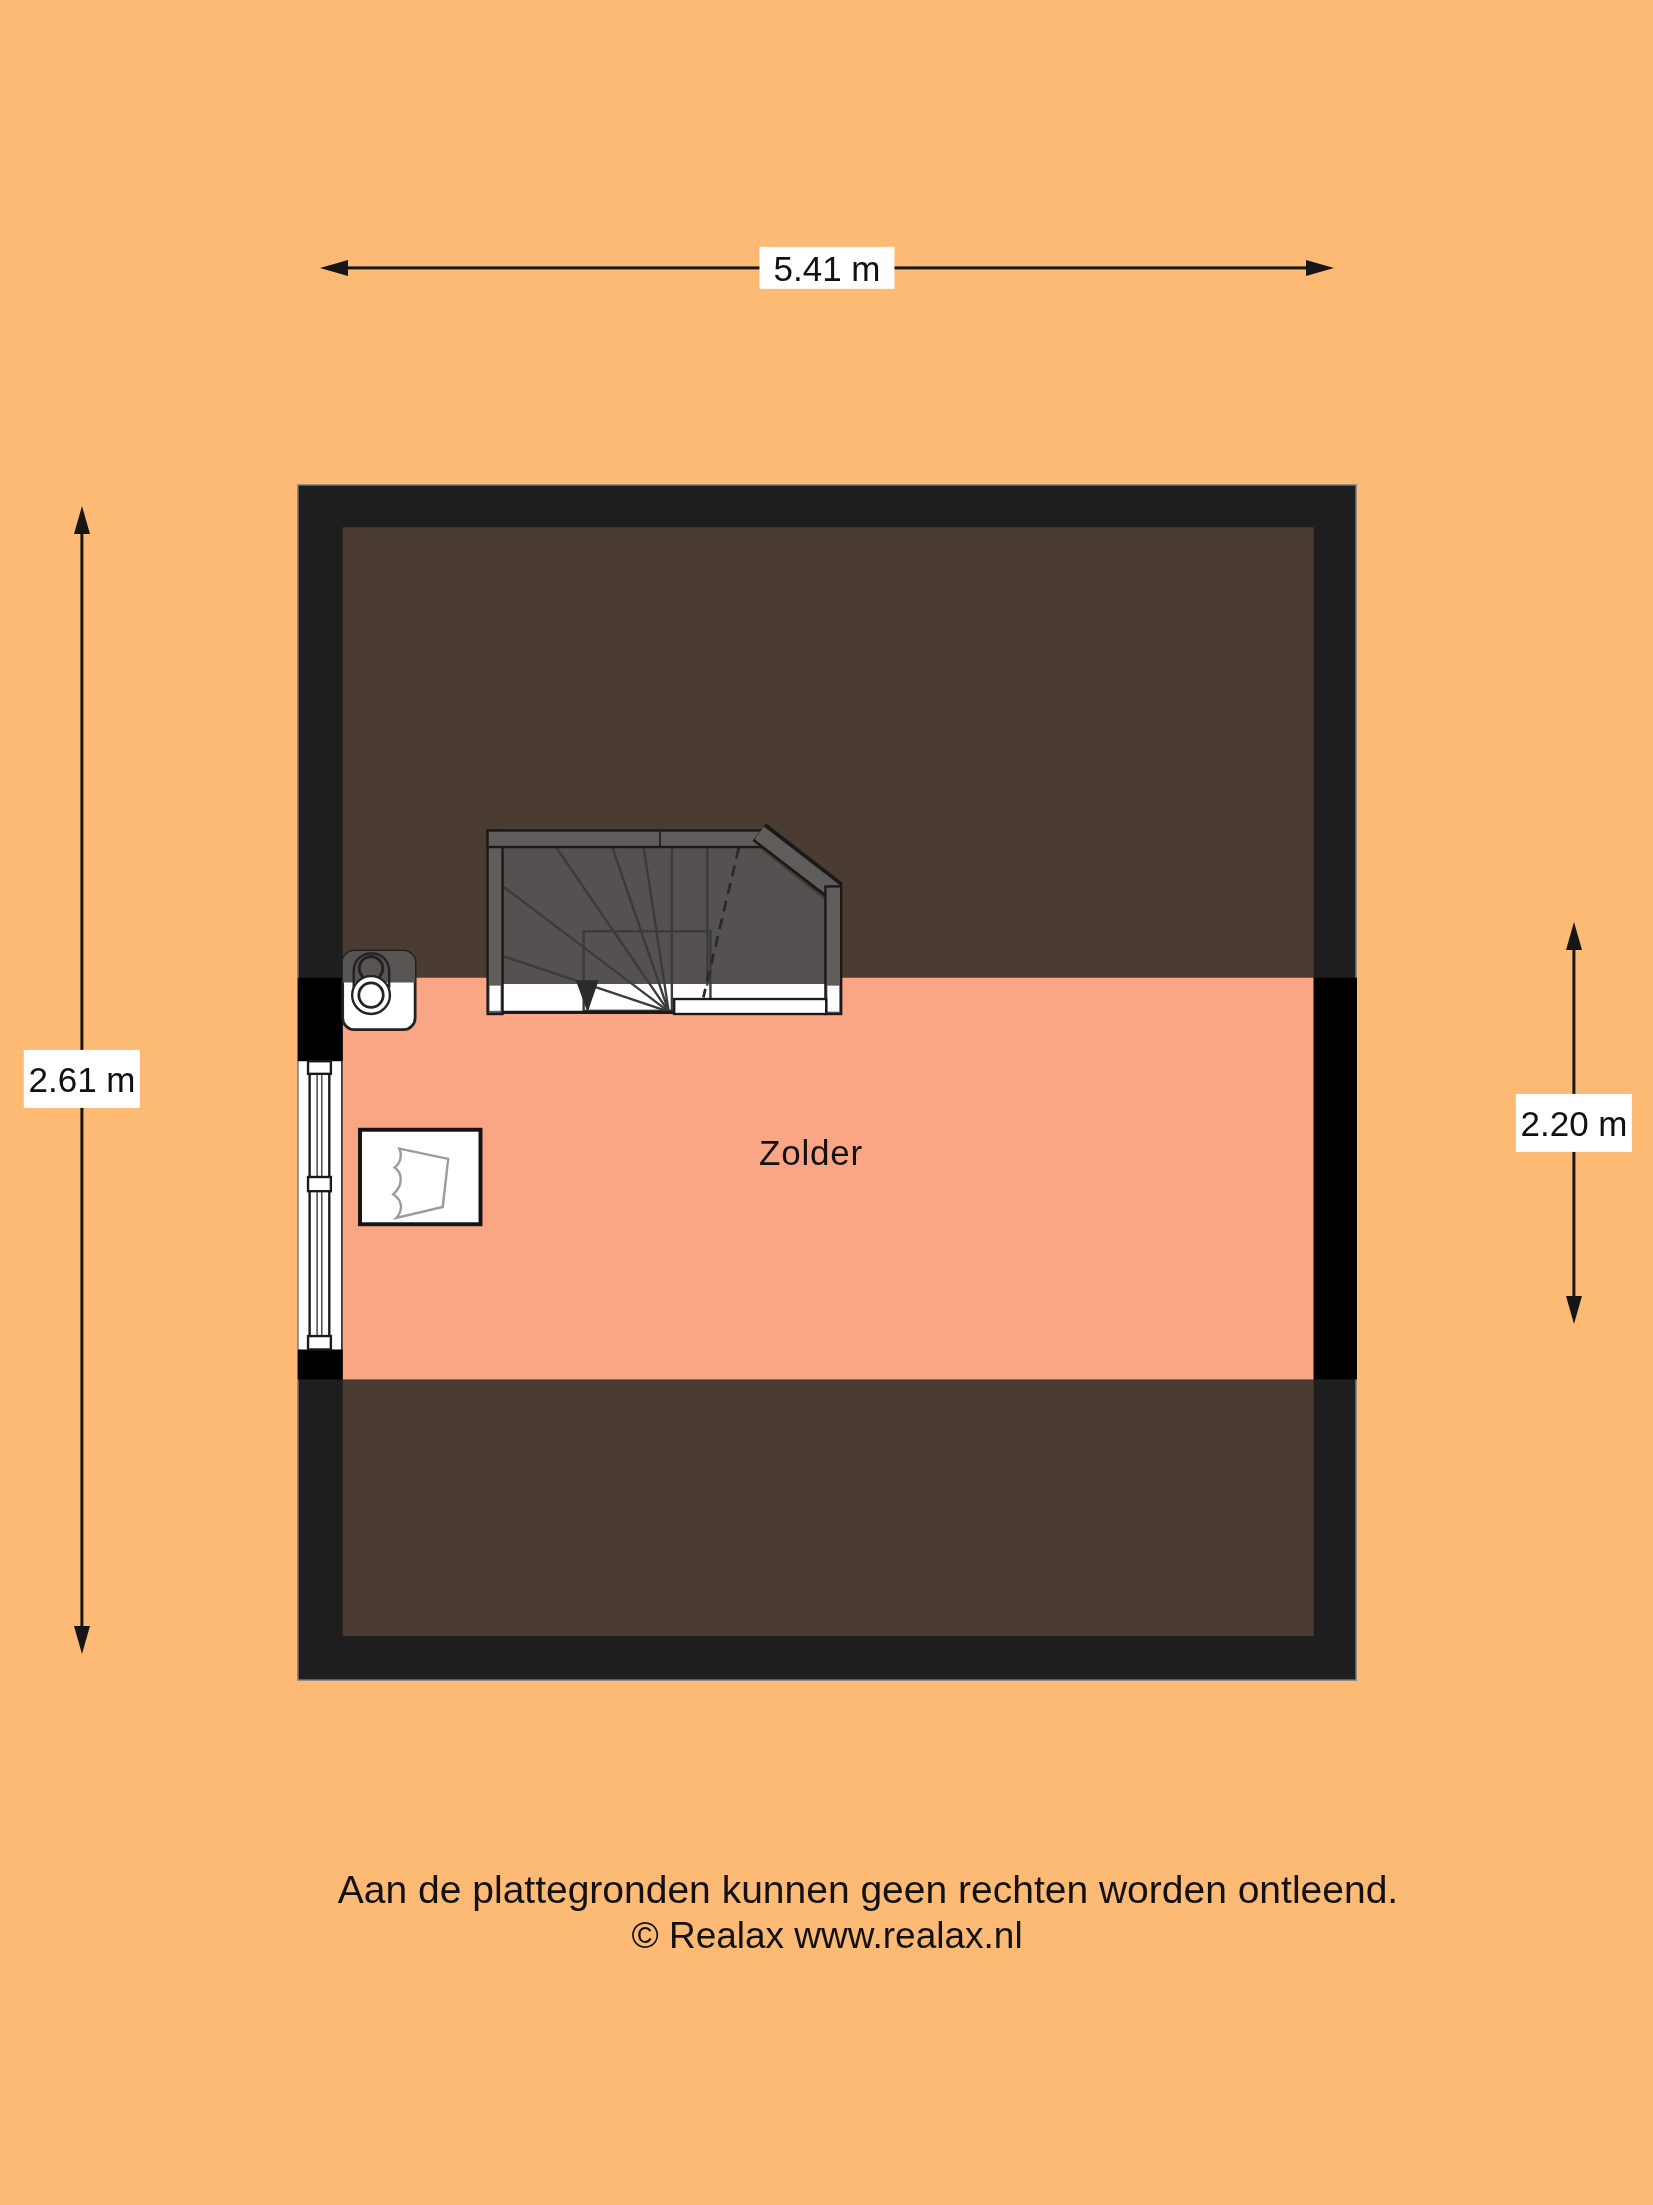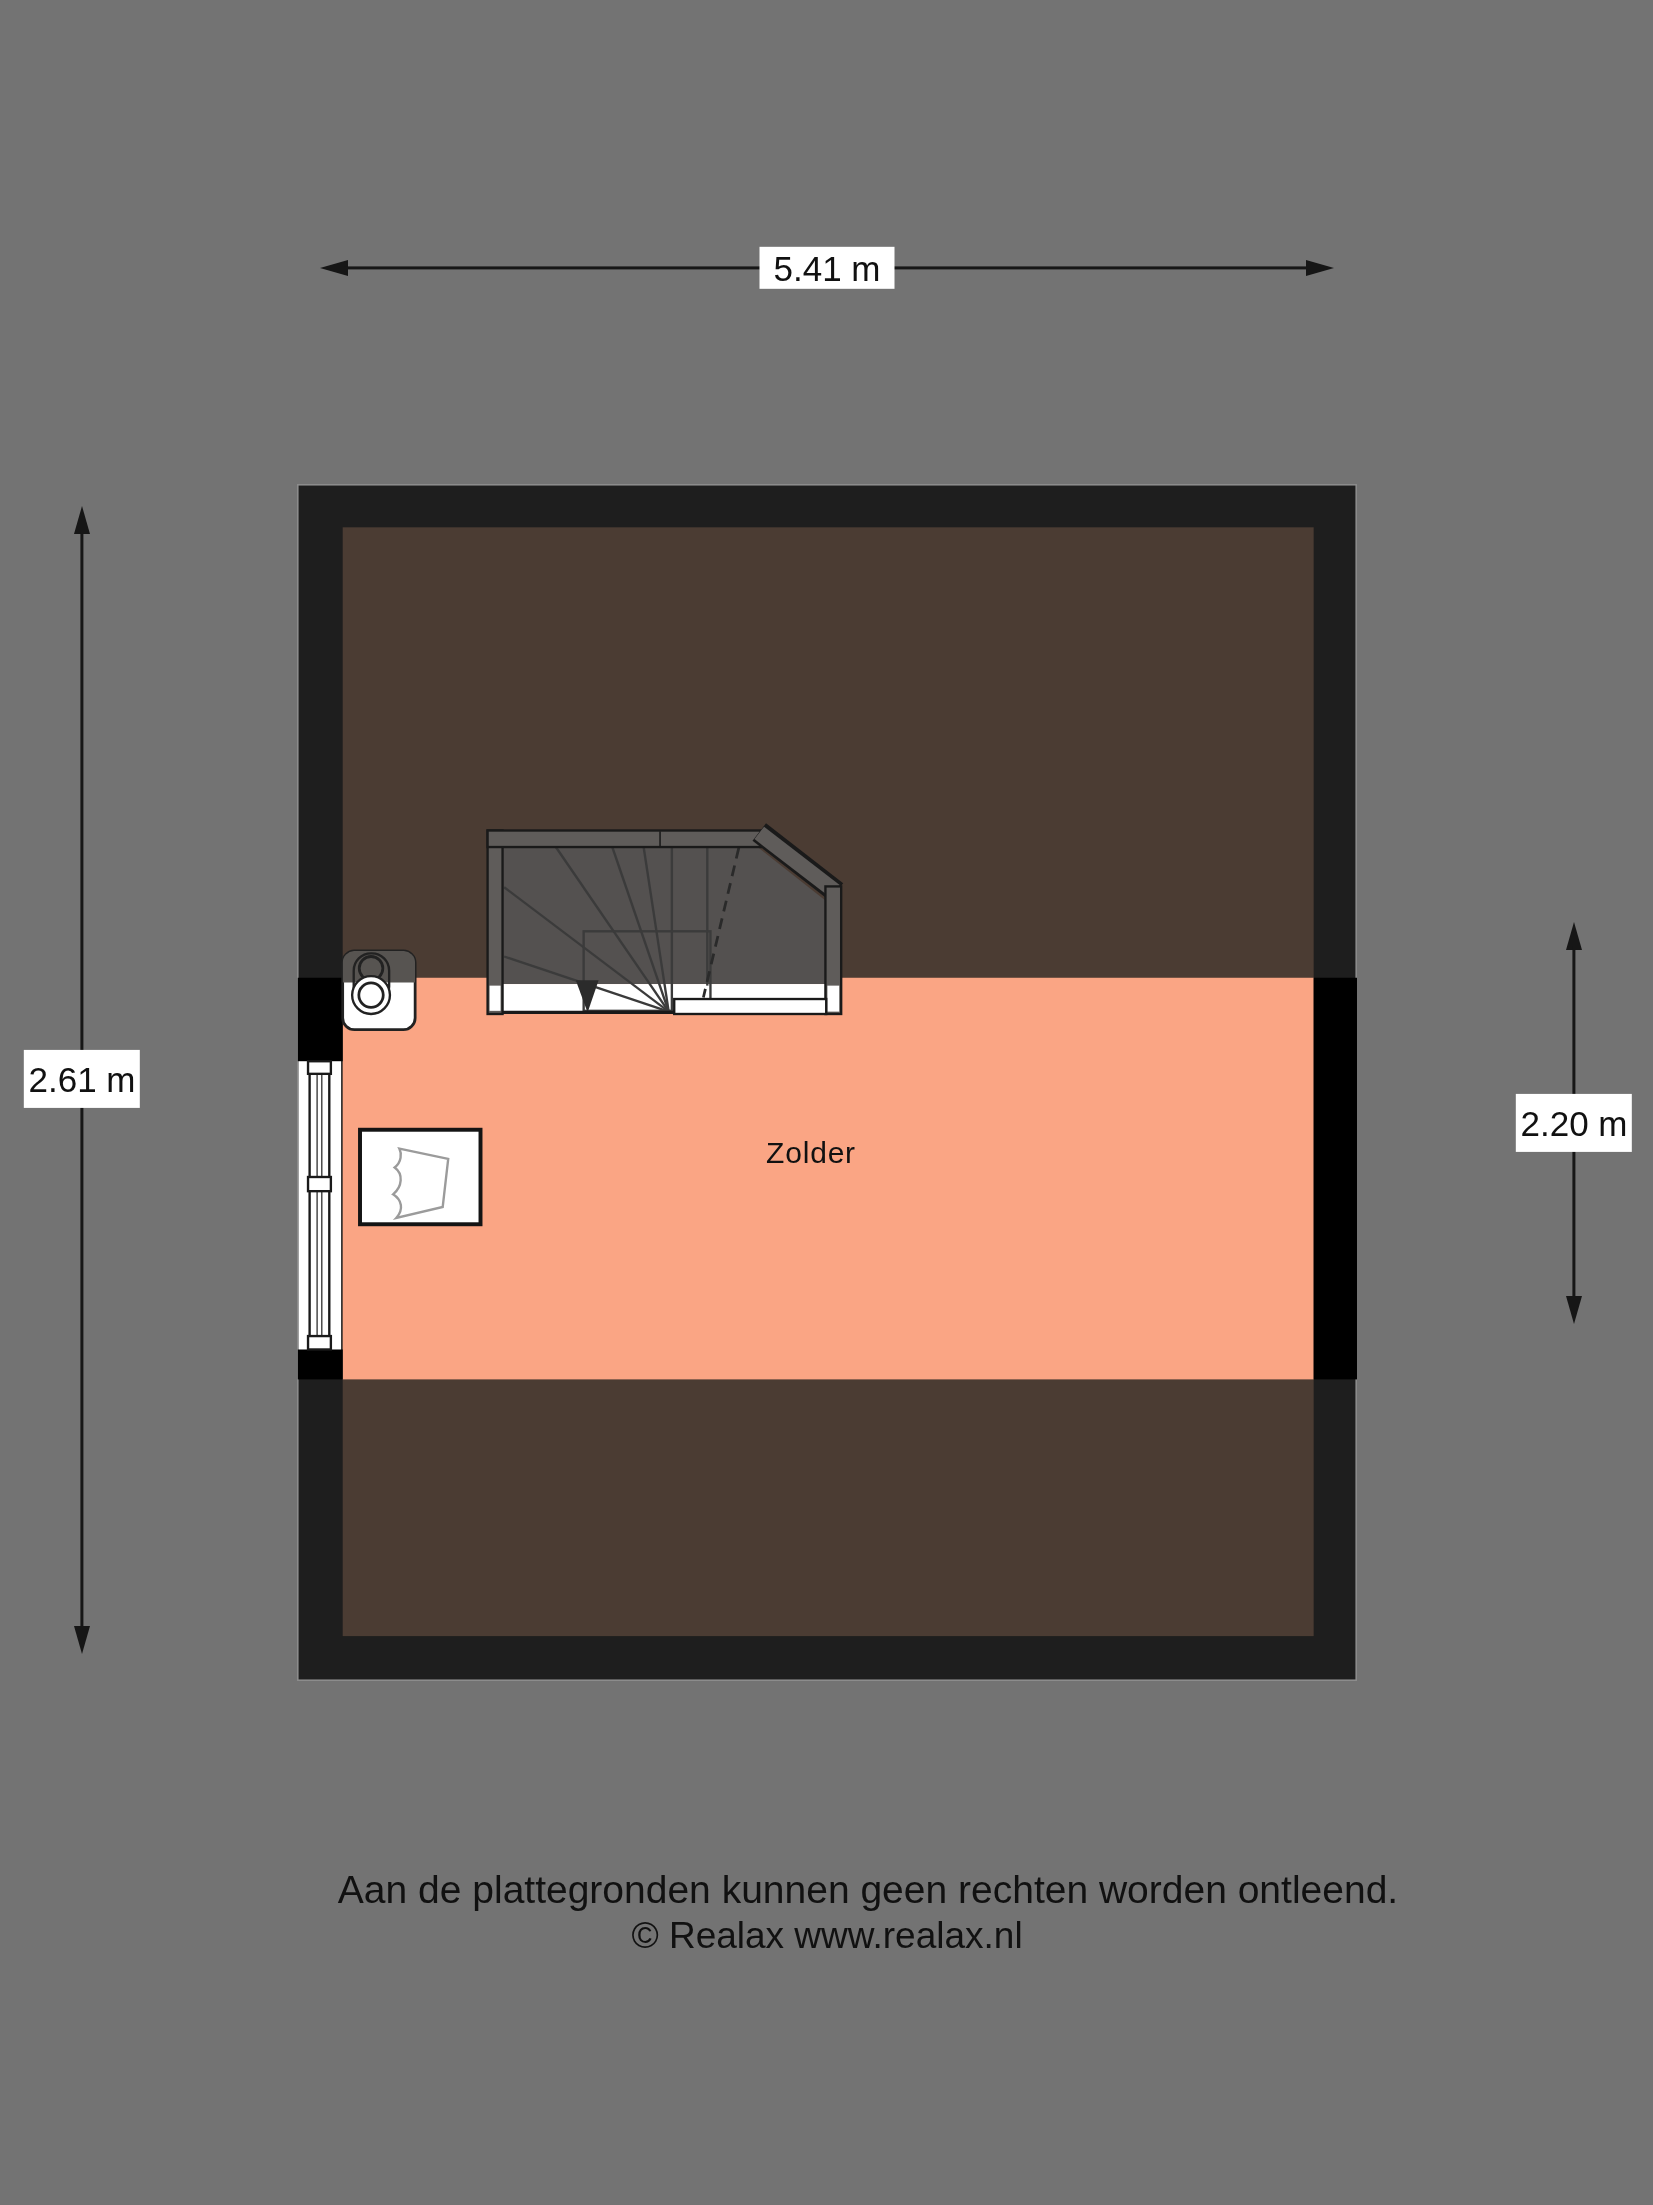--- a/index.html
+++ b/index.html
@@ -4,7 +4,7 @@
 <style>
   html,body { margin:0; padding:0; background:#fff; }
   #canvas {
-    position:relative; width:1654px; height:2205px; background:#737373;
+    position:relative; width:1654px; height:2205px; background:#fdba74;
     font-family:"Liberation Sans", sans-serif; color:#111; overflow:hidden;
   }
   .dim { position:absolute; }

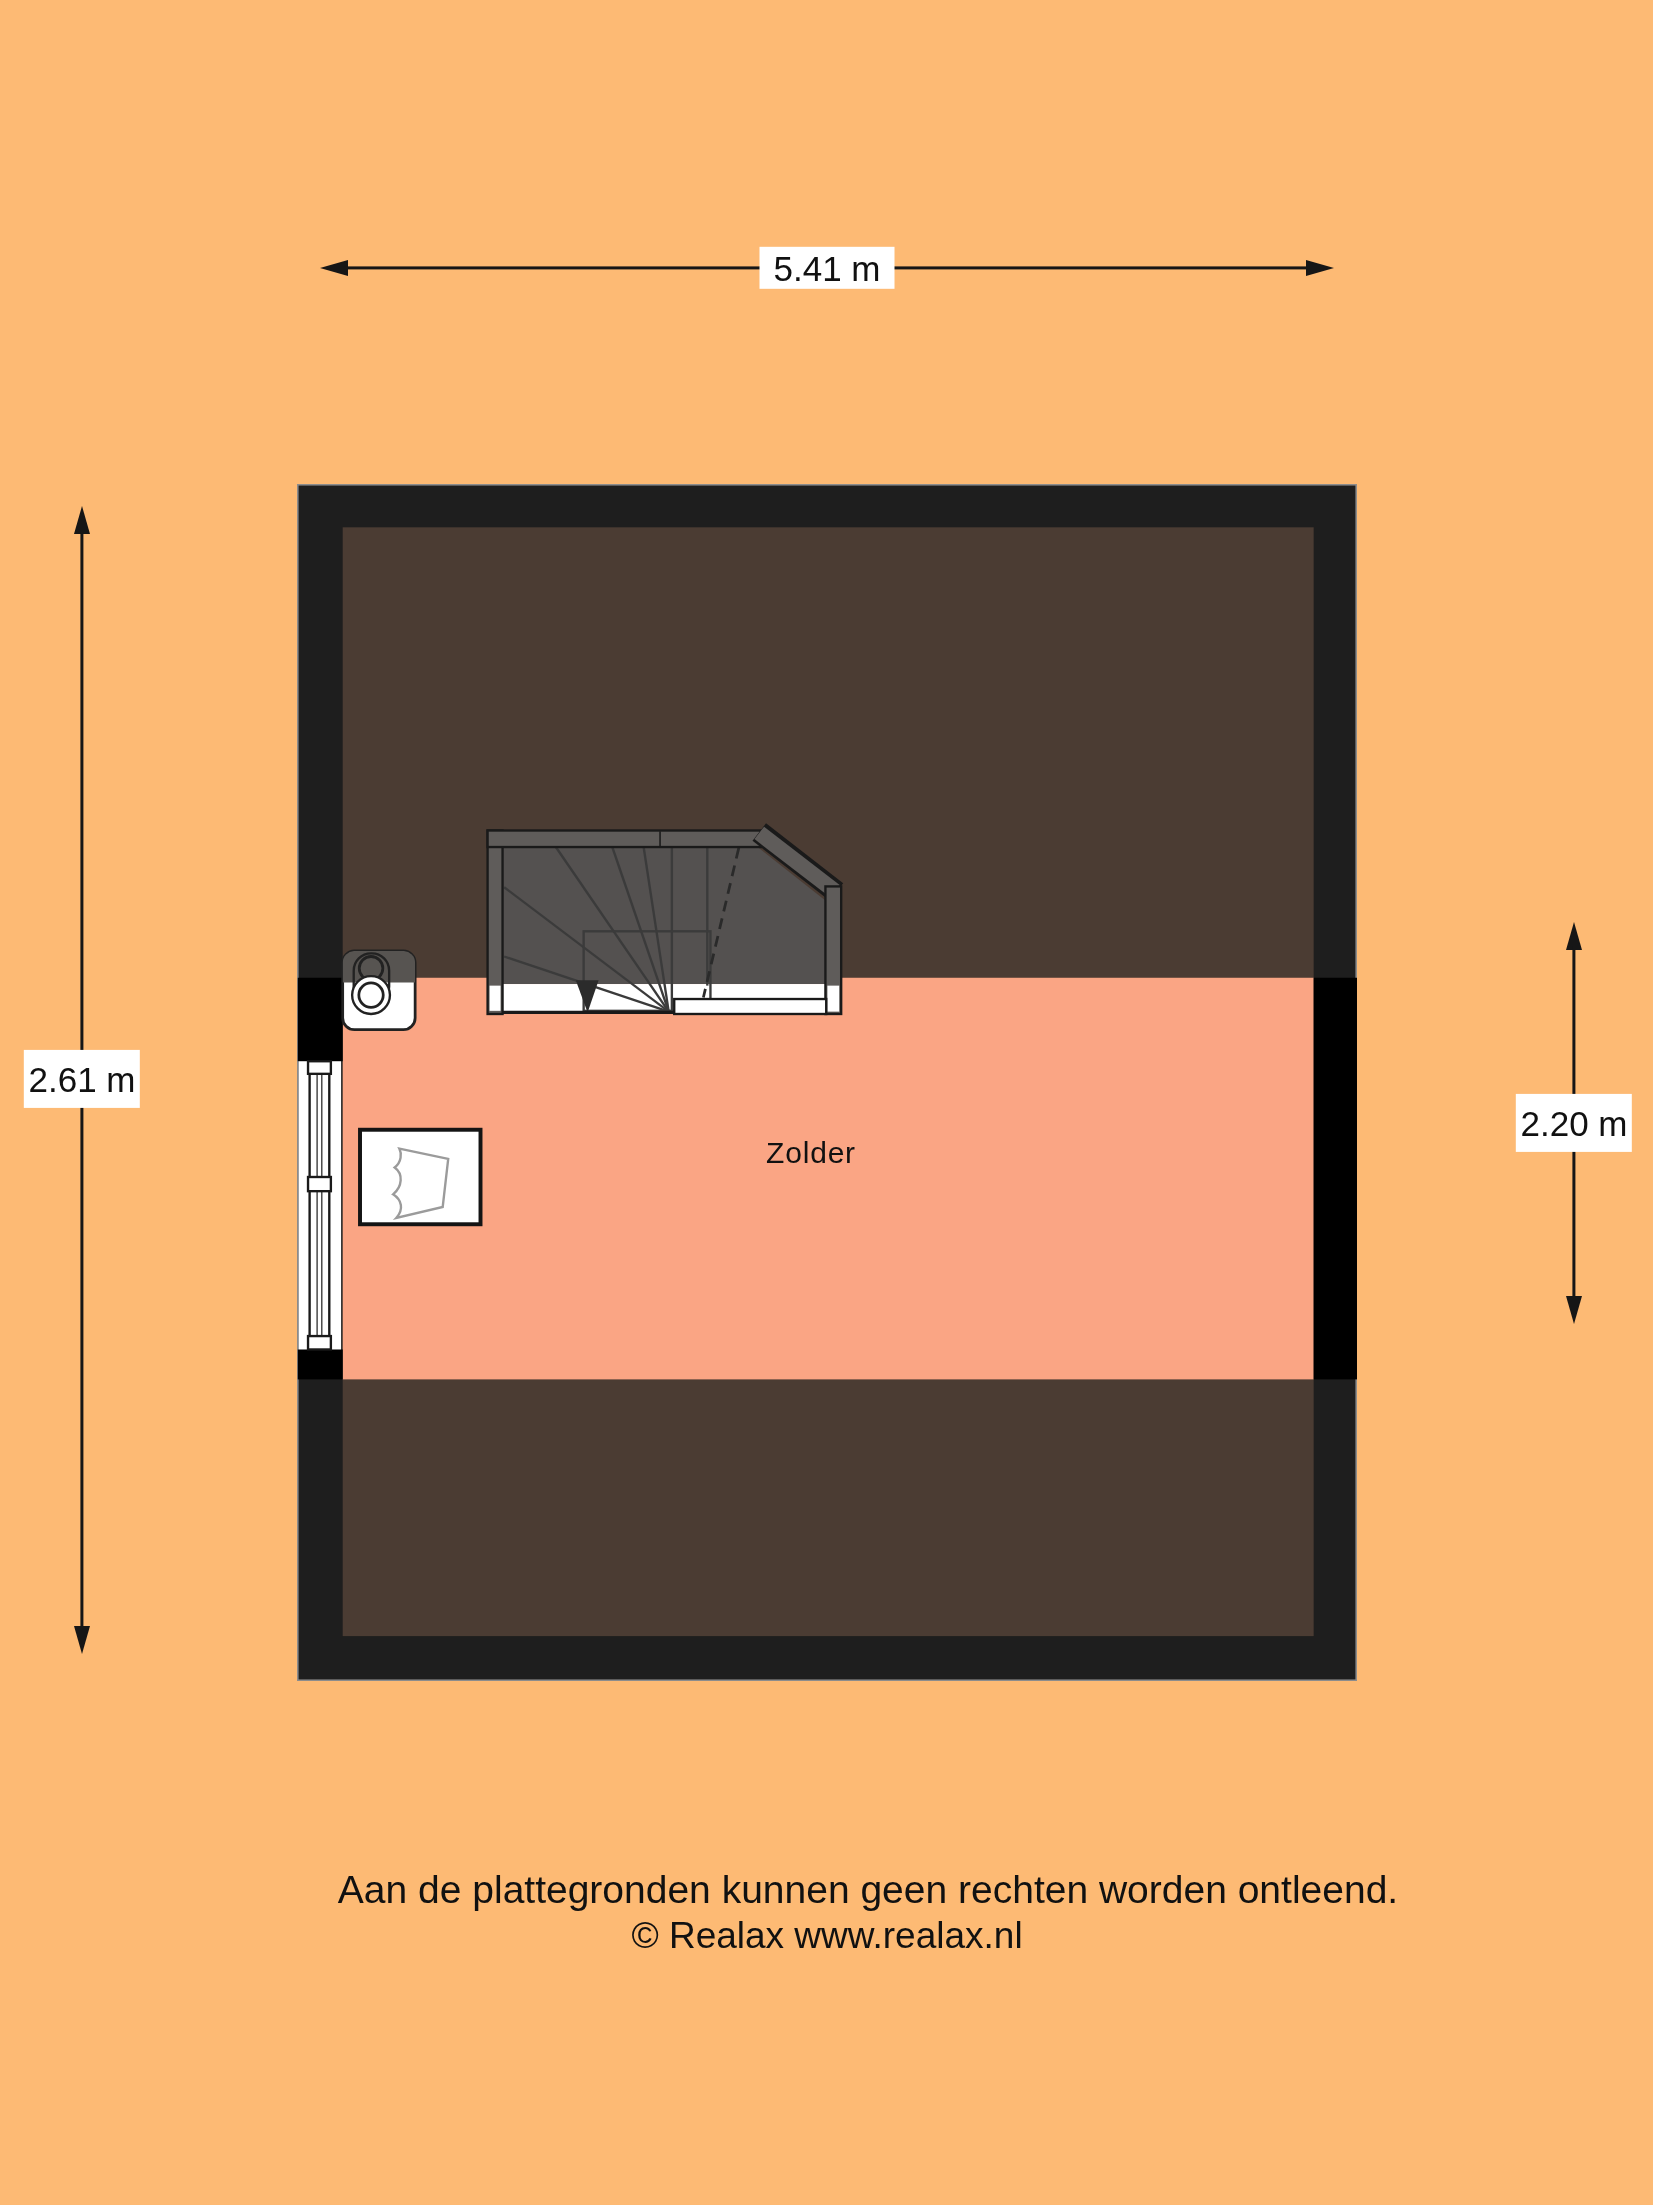--- a/index.html
+++ b/index.html
@@ -28,7 +28,7 @@
   #plan { position:absolute; left:297px; top:484px; width:1060px; height:1197px; }
   #room-label {
     position:absolute; left:811px; top:1153px; transform:translate(-50%,-50%);
-    font-size:30px; letter-spacing:0.8px; color:#111;
+    font-size:35px; letter-spacing:0.8px; color:#111;
   }
   .footer-line { position:absolute; left:0; width:100%; text-align:center; color:#111; }
   #footer-disclaimer { top:1868px; font-size:39px;margin-left:41px; }

